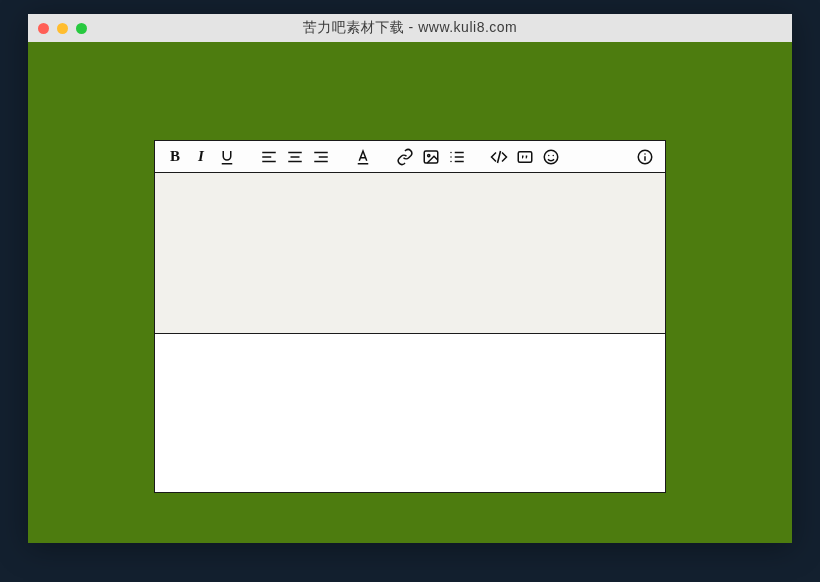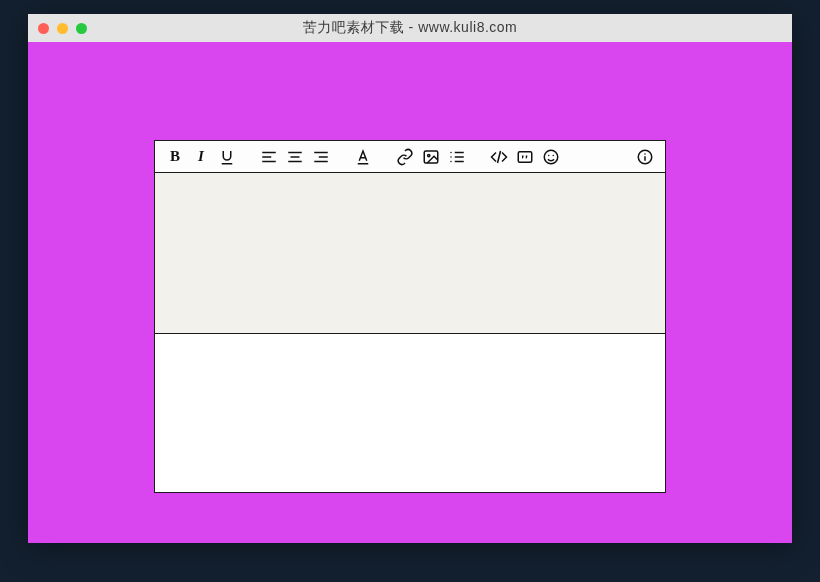--- a/index.html
+++ b/index.html
@@ -16,7 +16,7 @@
   left: 28px;
   width: 764px;
   height: 529px;
-  background: #d946ef;
+  background: #4d7c0f;
   box-shadow: 0 4px 30px rgba(0,0,0,0.35);
 }
 .titlebar {

